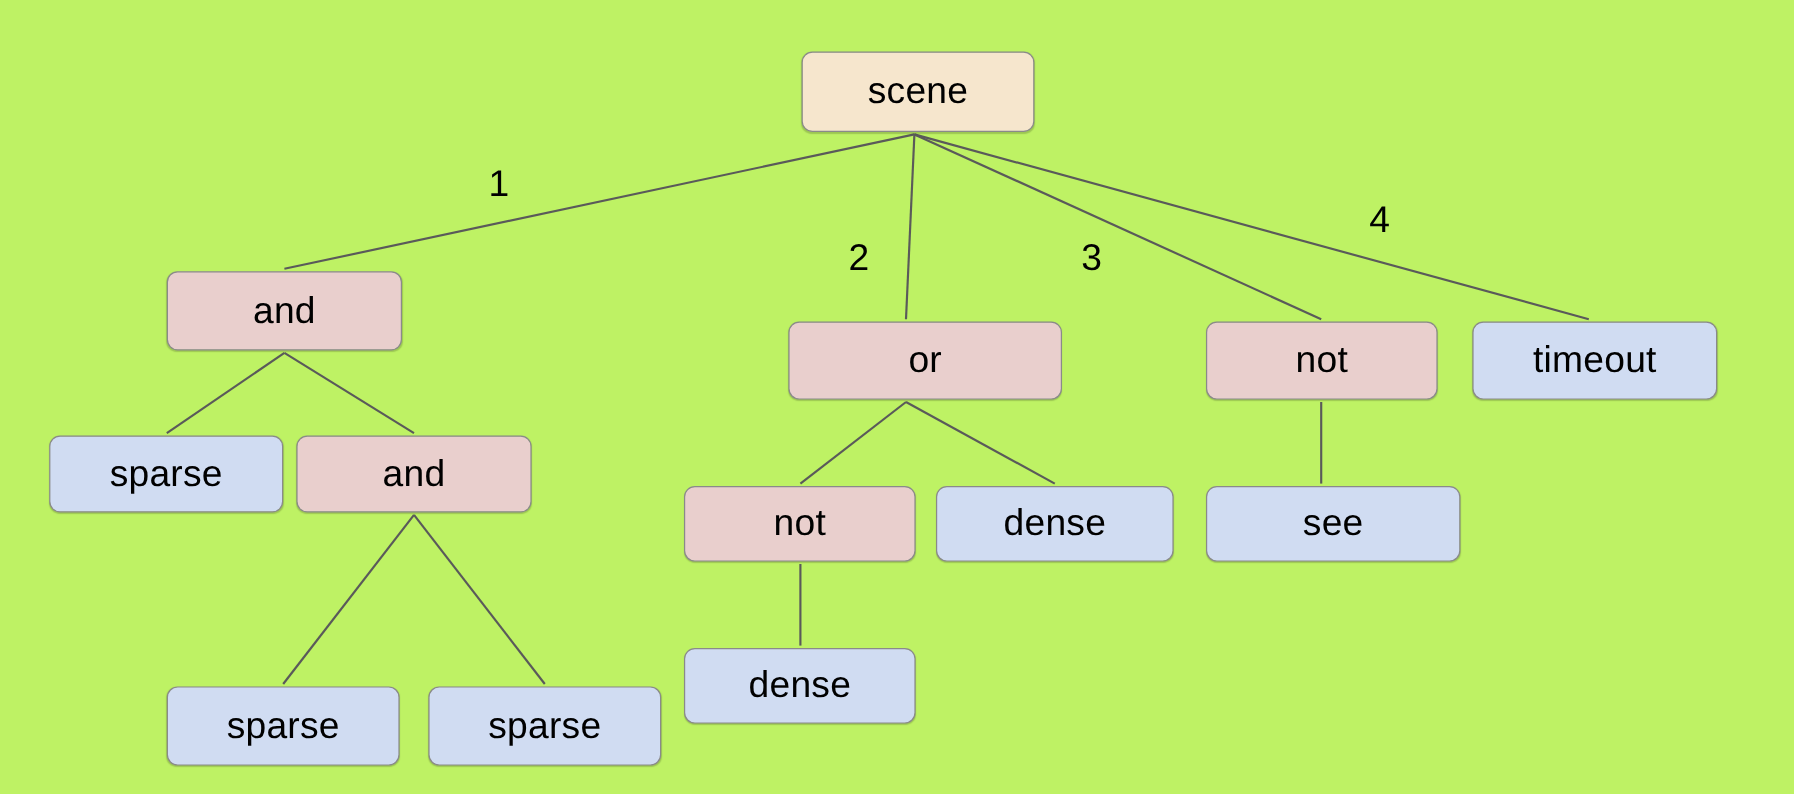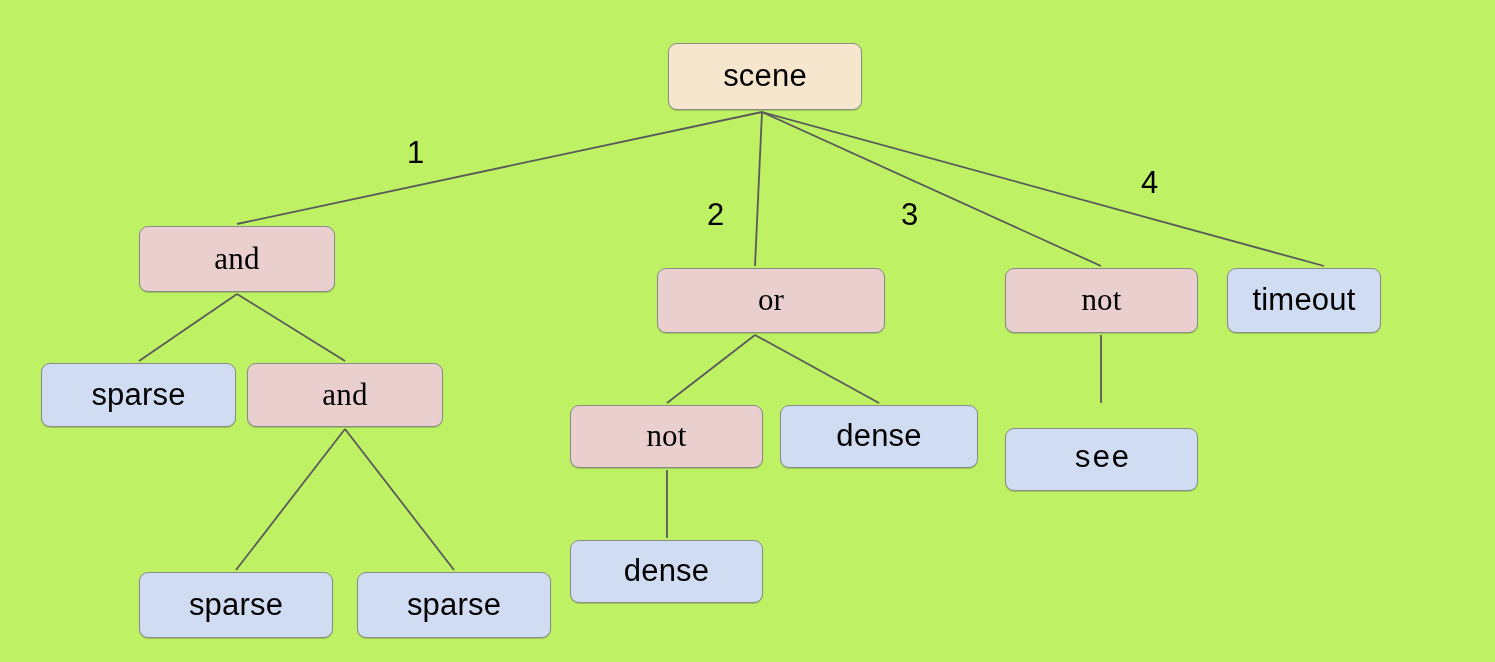--- a/index.html
+++ b/index.html
@@ -43,7 +43,7 @@
     white-space: nowrap;
   }
   .fill-root { background: #f6e6cd; }
-  .fill-op   { background: #e9cfcd; font-family: Liberation Serif, serif; }
+  .fill-op   { background: #e9cfcd; }
   .fill-leaf { background: #d0dcf2; }
   .edge-label {
     position: absolute;

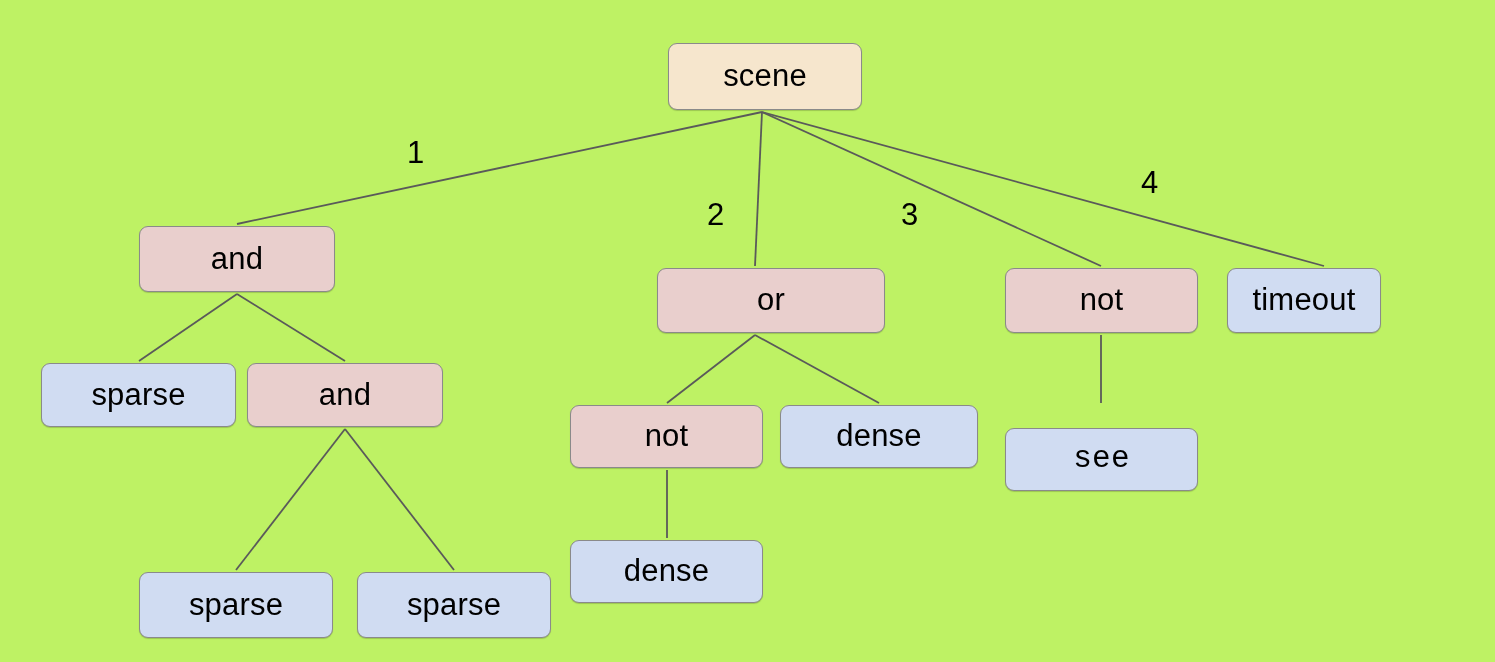--- a/index.html
+++ b/index.html
@@ -84,7 +84,7 @@
       <div class="node fill-op" style="left: 1005px; top: 268px; width: 193px; height: 65px;">
         <span class="node-label">not</span>
       </div>
-      <div class="node fill-leaf" style="left: 1227px; top: 268px; width: 154px; height: 65px;">
+      <div class="node fill-leaf" style="left: 1227px; top: 268px; width: 204px; height: 65px;">
         <span class="node-label">timeout</span>
       </div>
       <div class="node fill-leaf" style="left: 41px; top: 363px; width: 195px; height: 64px;">

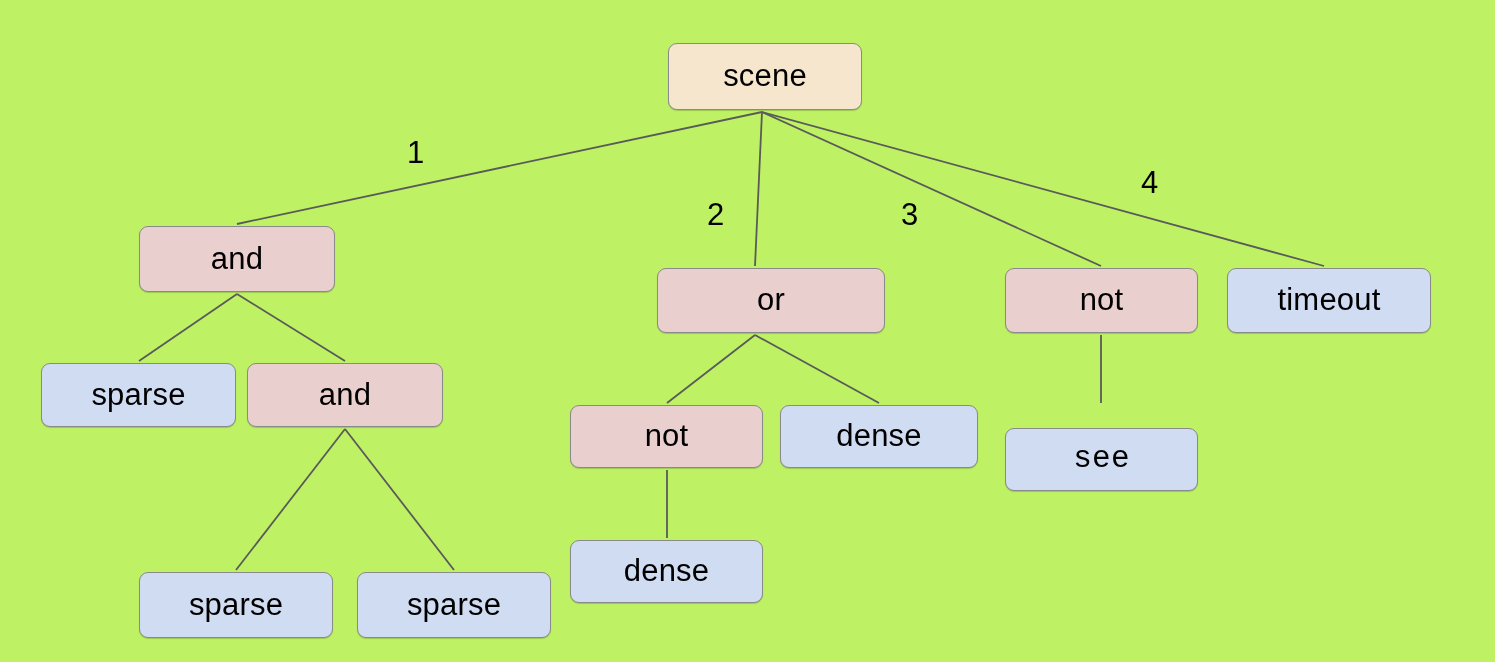--- a/index.html
+++ b/index.html
@@ -99,7 +99,7 @@
       <div class="node fill-leaf" style="left: 780px; top: 405px; width: 198px; height: 63px;">
         <span class="node-label">dense</span>
       </div>
-      <div class="node fill-leaf" style="left: 1005px; top: 428px; width: 193px; height: 63px; font-family: Liberation Mono, monospace;">
+      <div class="node fill-leaf" style="left: 1005px; top: 405px; width: 212px; height: 63px;">
         <span class="node-label">see</span>
       </div>
       <div class="node fill-leaf" style="left: 570px; top: 540px; width: 193px; height: 63px;">

